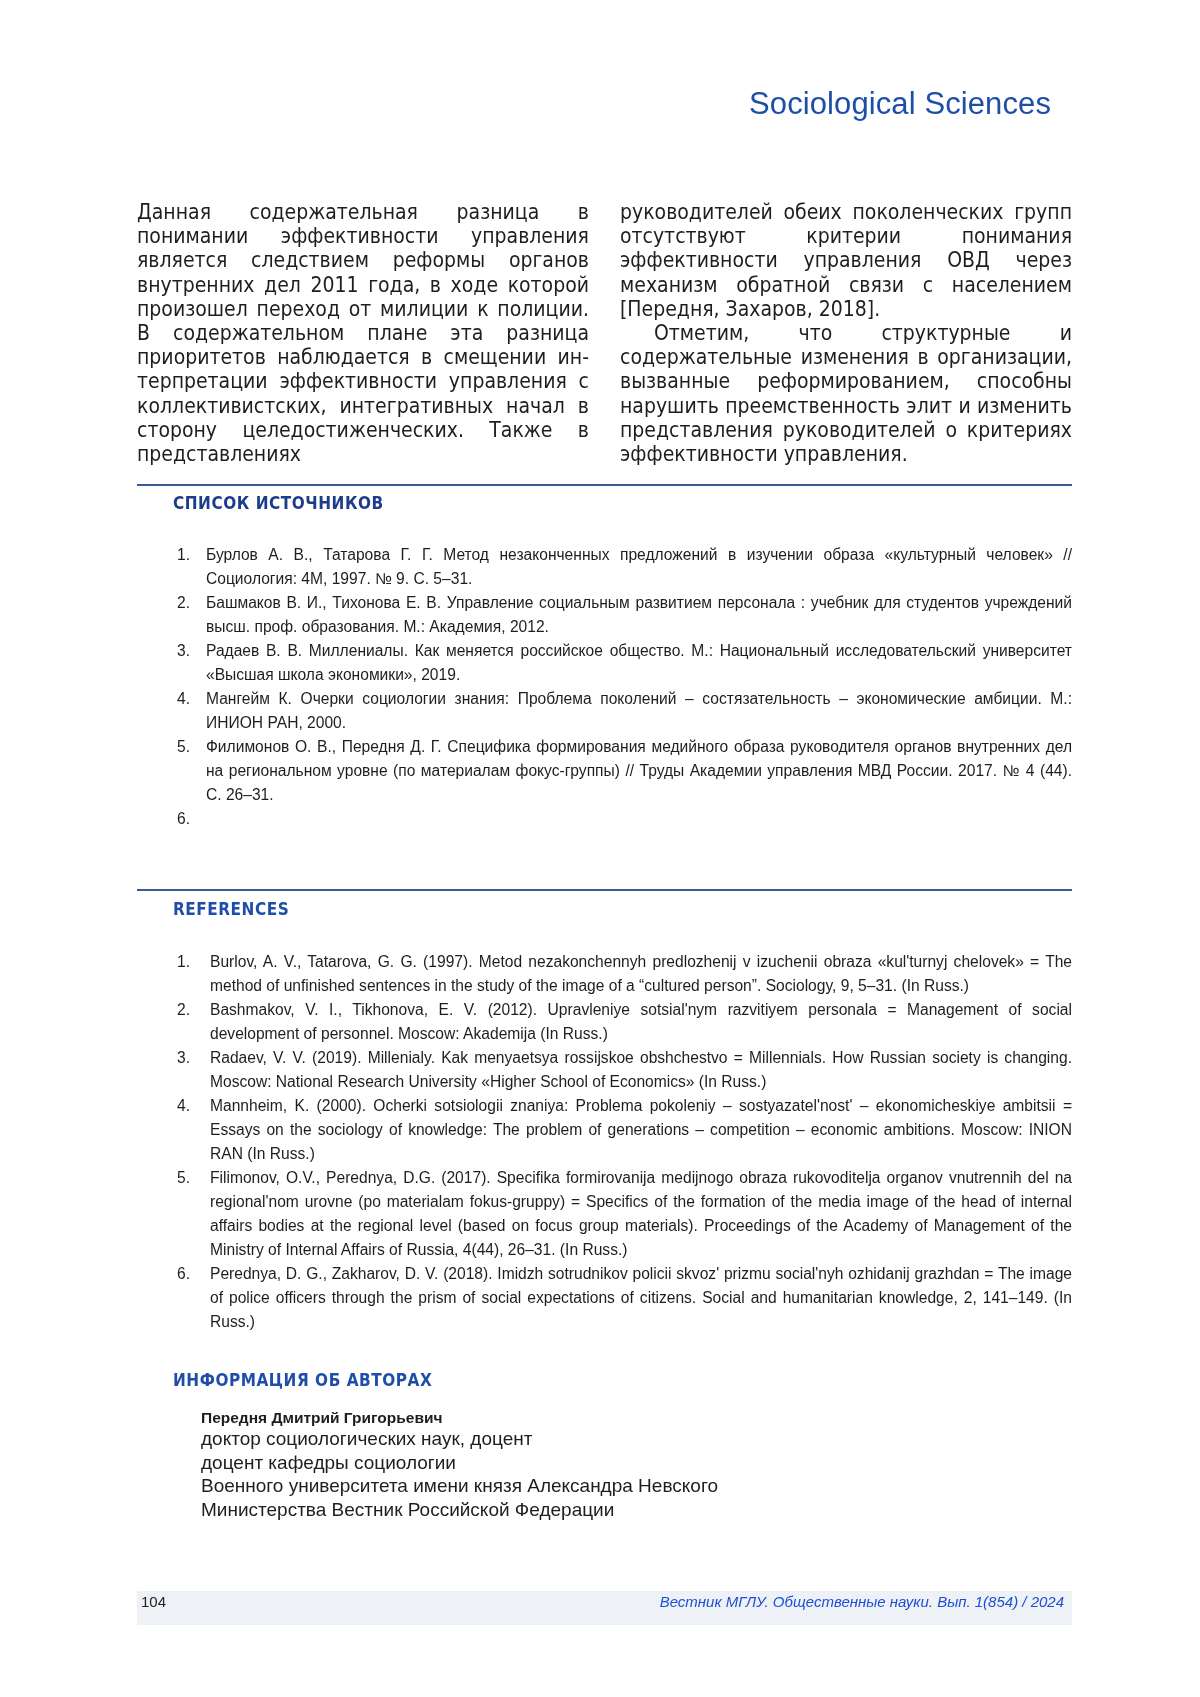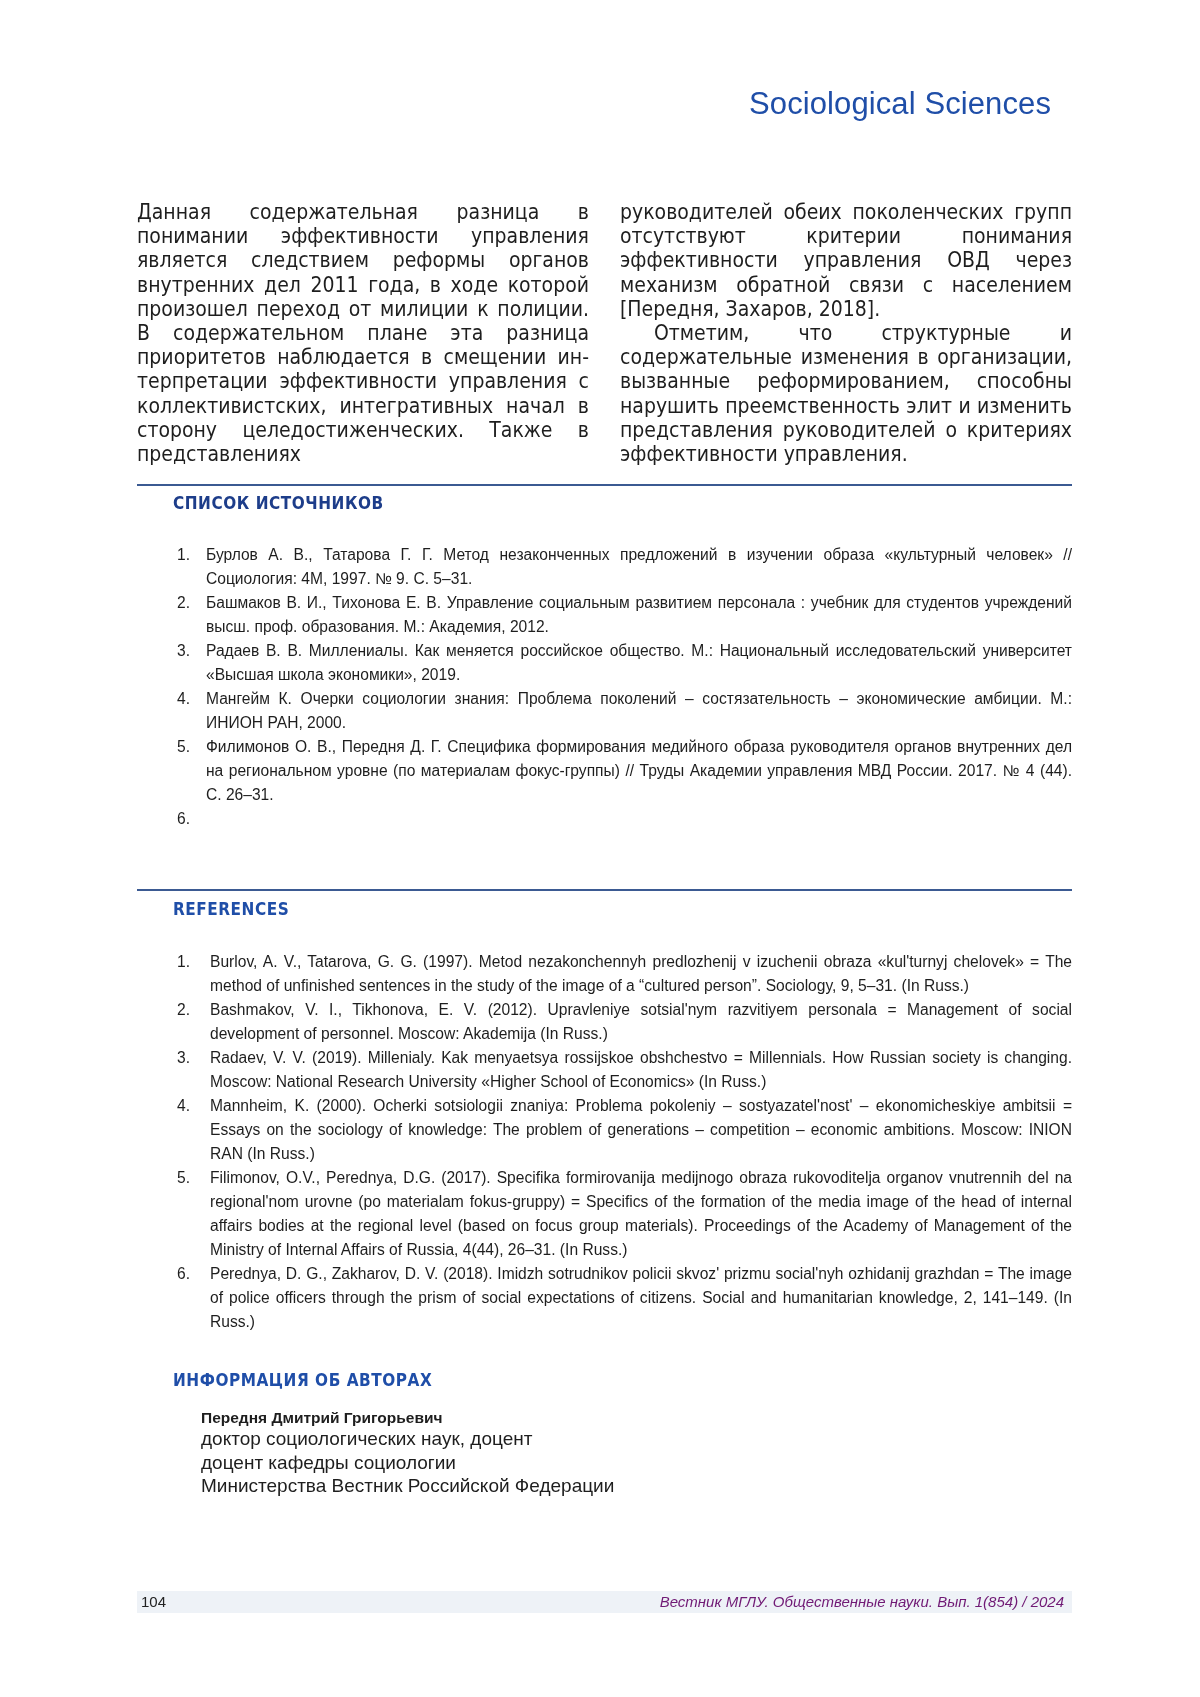--- a/index.html
+++ b/index.html
@@ -73,6 +73,7 @@
   <div class="author-name">Передня Дмитрий Григорьевич</div>
   <div class="author-line">доктор социологических наук, доцент</div>
   <div class="author-line">доцент кафедры социологии</div>
+  <div class="author-line">Военного университета имени князя Александра Невского</div>
   <div class="author-line">Министерства Вестник Российской Федерации</div>
 </div>
 

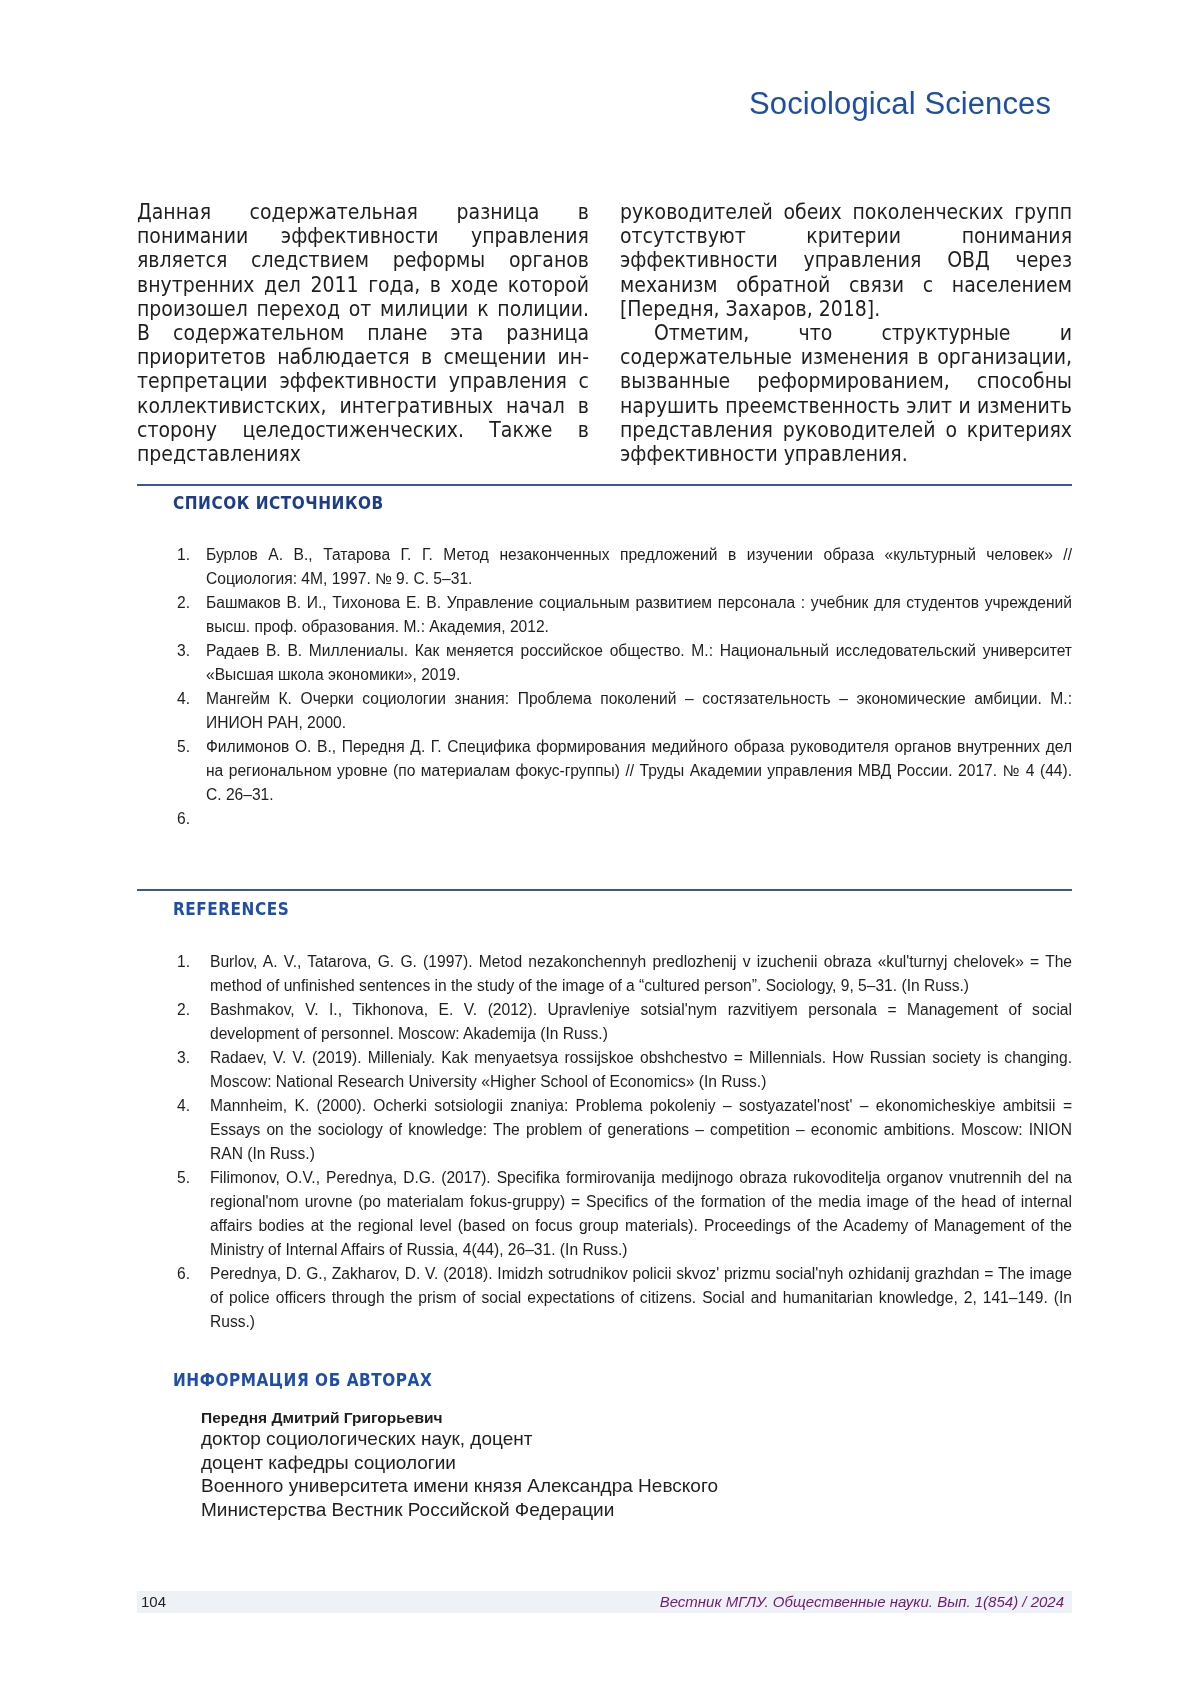--- a/index.html
+++ b/index.html
@@ -24,7 +24,7 @@
     .author-block { position: absolute; left: 201px; top: 1409px; font-family: "Liberation Sans", sans-serif; color: #1e1e1e; }
     .author-name { font-weight: bold; font-size: 15.5px; }
     .author-line { font-size: 19px; line-height: 23.5px; }
-    .footer-bar { position: absolute; left: 137px; top: 1591px; width: 935px; height: 22px; background: #eef2f7; }
+    .footer-bar { position: absolute; left: 137px; top: 1591px; width: 935px; height: 34px; background: #eef2f7; }
     .footer-page { position: absolute; left: 4px; top: 2px; font-size: 15px; color: #222; }
     .footer-journal { position: absolute; right: 8px; top: 2px; font-size: 15px; font-style: italic; color: #701a75; }
   </style>

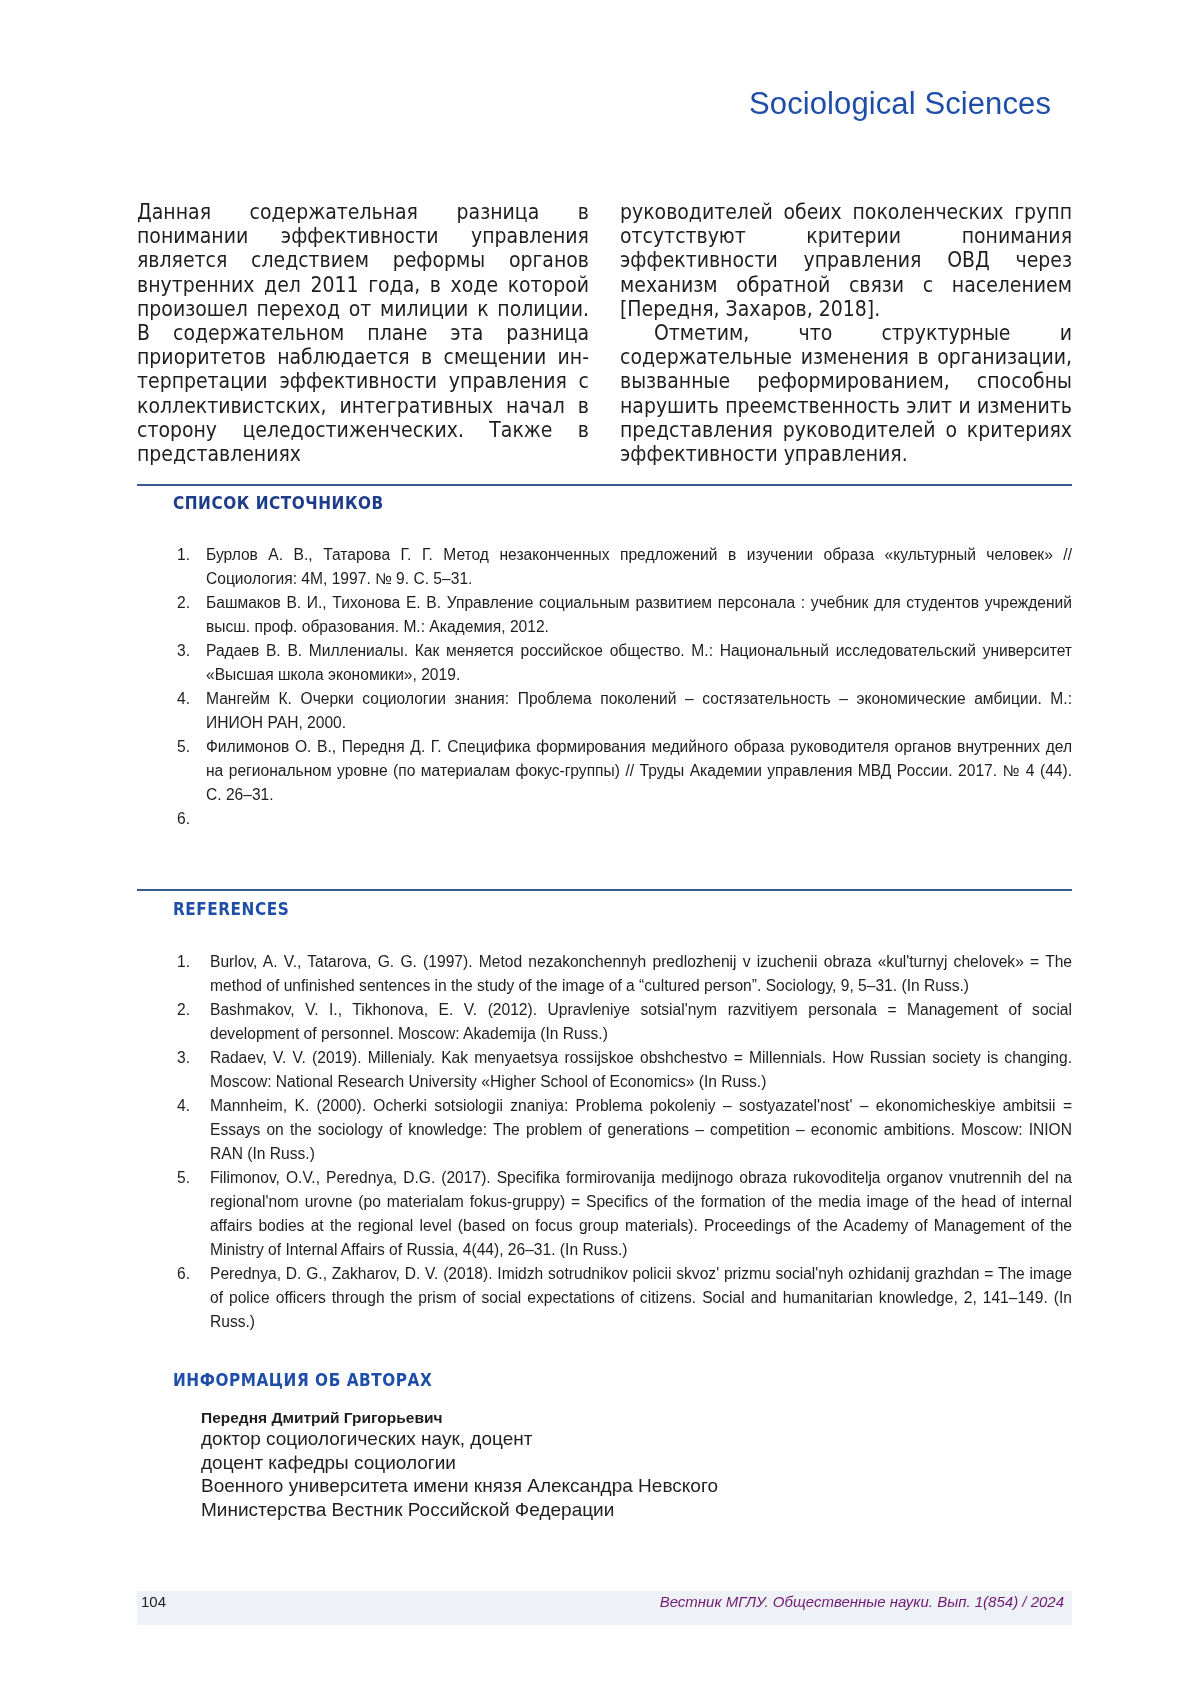--- a/index.html
+++ b/index.html
@@ -26,7 +26,7 @@
     .author-line { font-size: 19px; line-height: 23.5px; }
     .footer-bar { position: absolute; left: 137px; top: 1591px; width: 935px; height: 34px; background: #eef2f7; }
     .footer-page { position: absolute; left: 4px; top: 2px; font-size: 15px; color: #222; }
-    .footer-journal { position: absolute; right: 8px; top: 2px; font-size: 15px; font-style: italic; color: #701a75; }
+    .footer-journal { position: absolute; right: 8px; top: 2px; font-size: 15px; font-style: italic; color: #1d4ed8; }
   </style>
 </head>
 <body>

